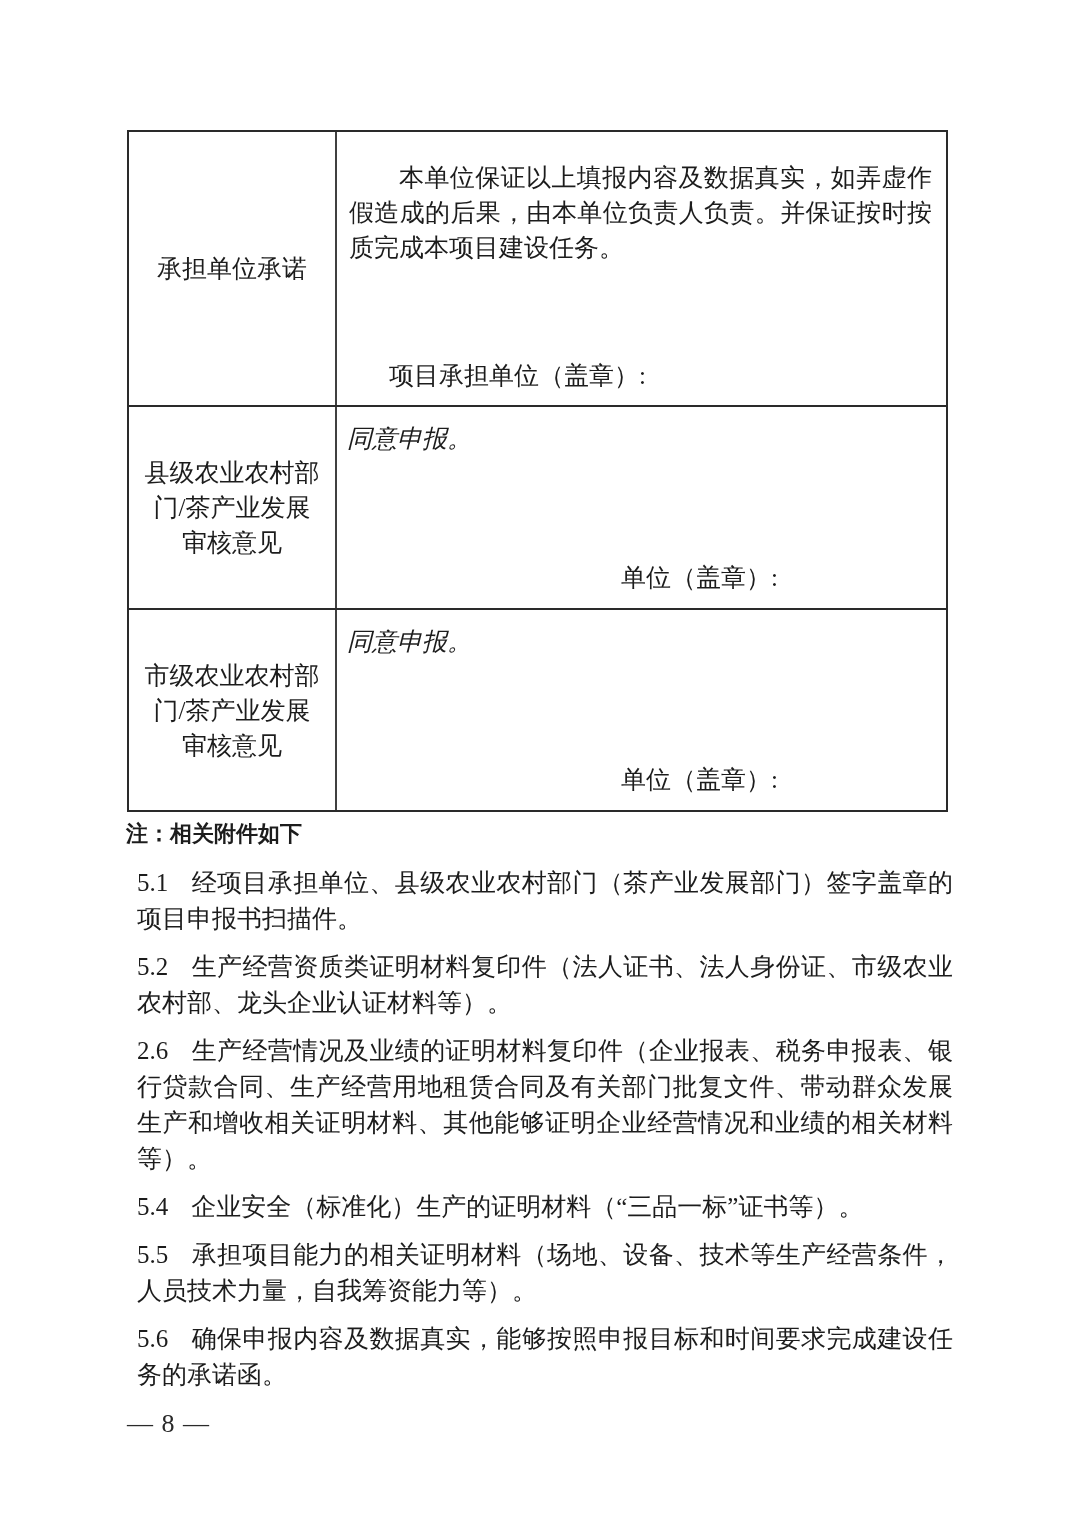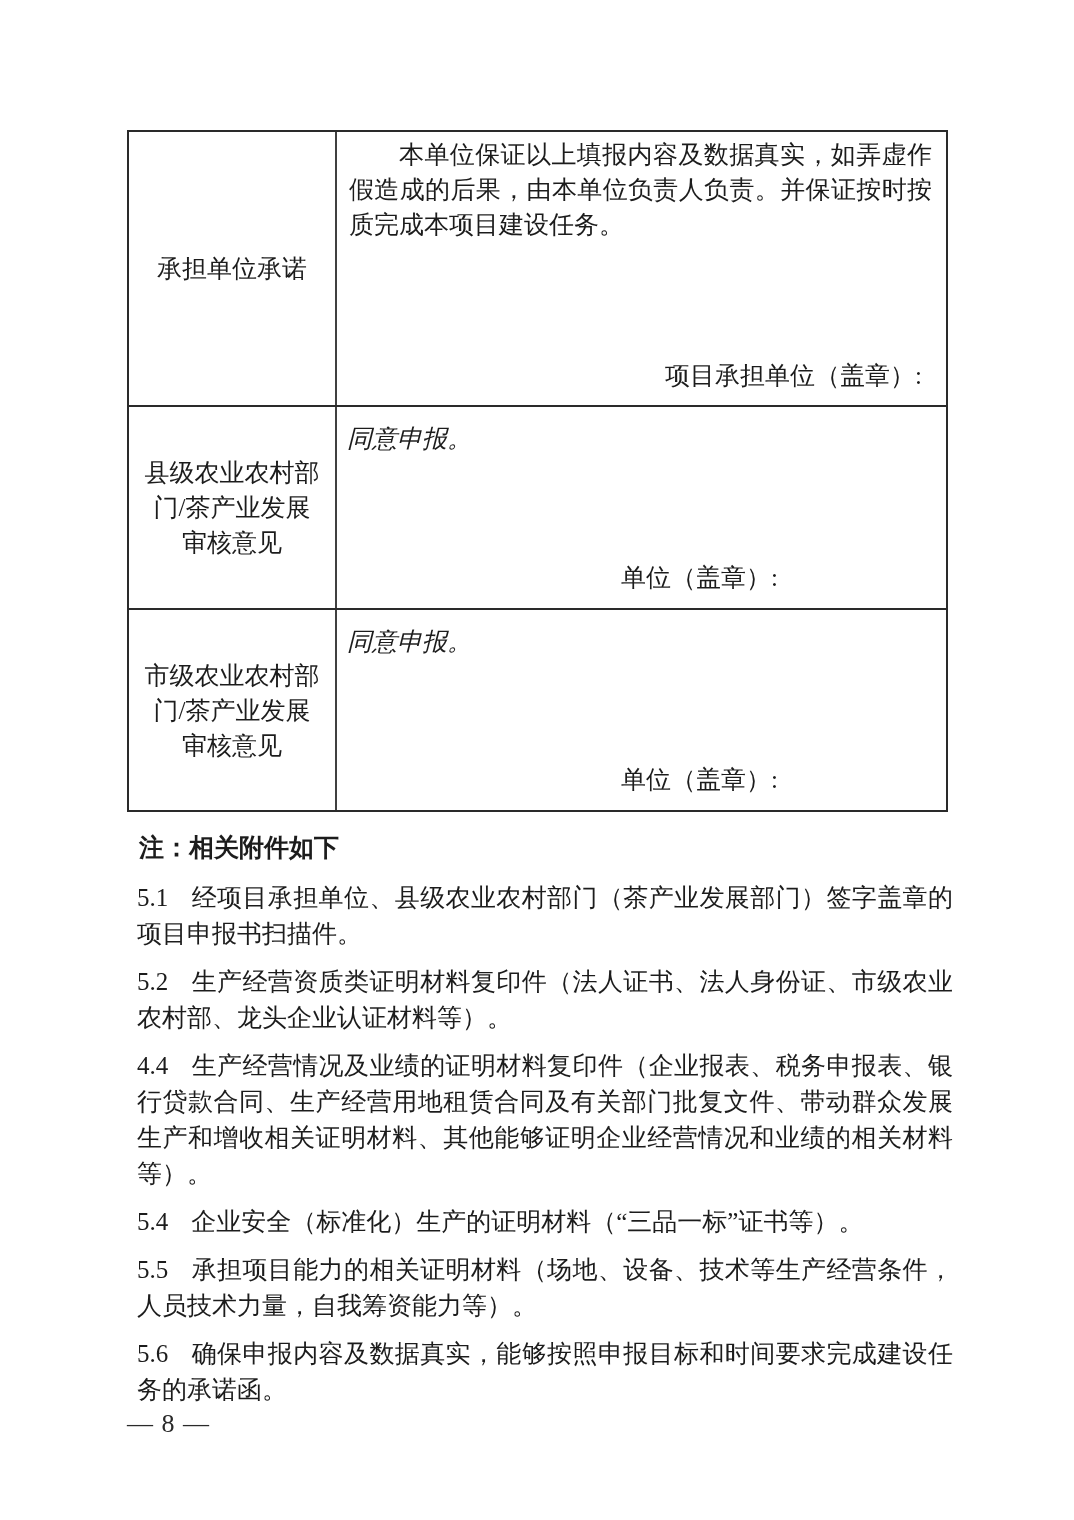--- a/index.html
+++ b/index.html
@@ -36,7 +36,7 @@
   .t-body { flex: 1; position: relative; min-width: 0; }
 
   .commit-text {
-    margin: 0; padding: 5px 14px 0 12px;
+    margin: 0; padding: 28px 14px 0 12px;
     text-indent: 2em;
     text-align: justify;
   }

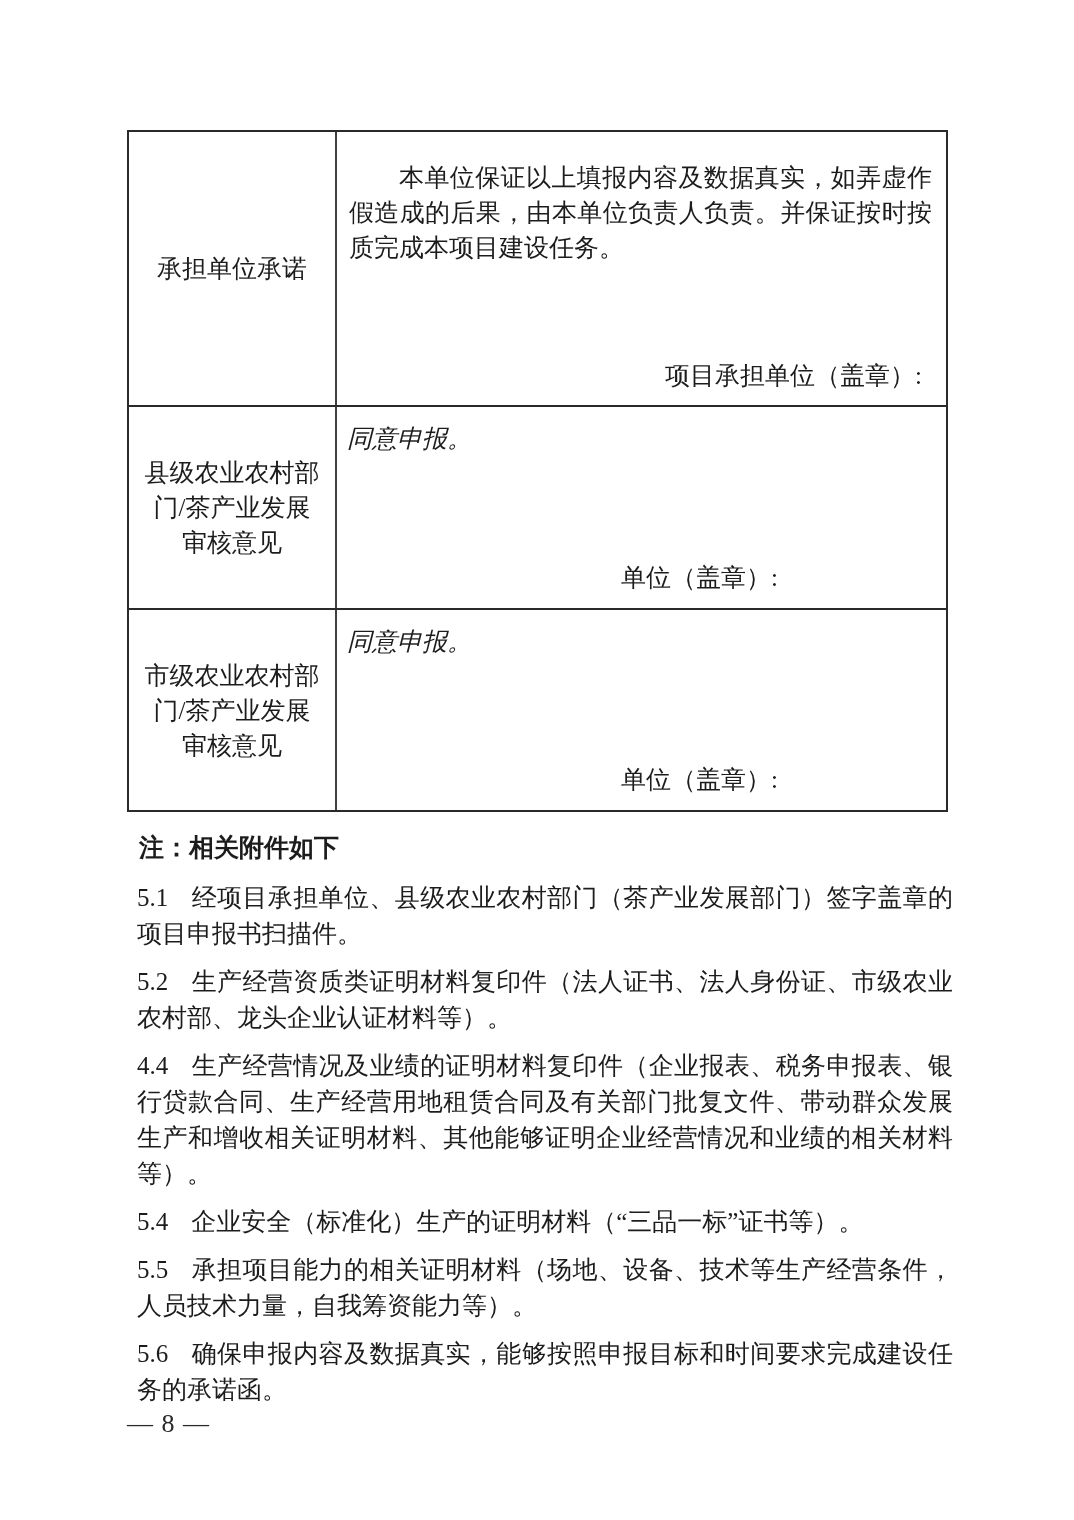--- a/index.html
+++ b/index.html
@@ -44,6 +44,7 @@
     position: absolute; left: 0; right: 0; bottom: 12px;
     display: flex; justify-content: flex-end;
     padding: 0 24px 0 52px;
+    flex-direction: column;
   }
   .agree-text { margin: 0; padding: 14px 0 0 10px; font-style: italic; }
   .seal-line { position: absolute; left: 284px; bottom: 13px; white-space: nowrap; }

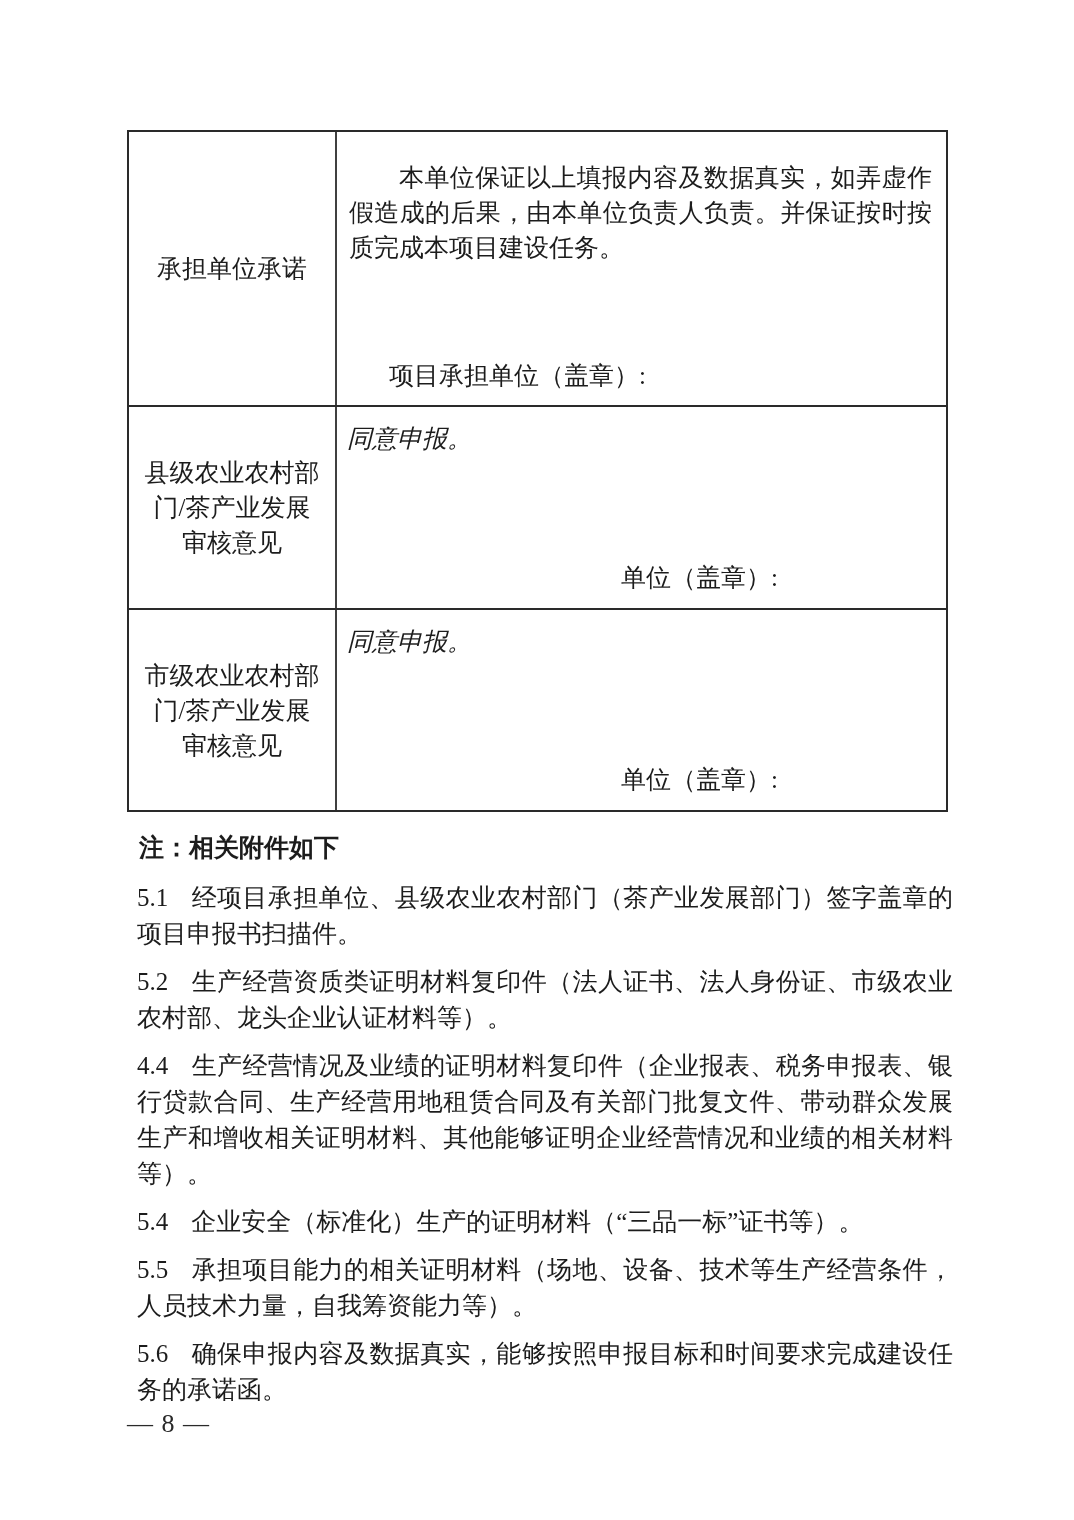--- a/index.html
+++ b/index.html
@@ -56,10 +56,10 @@
     font-size: 25px; line-height: 36px;
   }
   .notes-heading {
-    margin: 14px;
+    margin: 1px;
     font-family: "Liberation Sans", "DejaVu Sans", sans-serif;
     font-weight: bold;
-    font-size: 25px; line-height: 38px;
+    font-size: 22px; line-height: 38px;
   }
   .note-item { margin: 12px; text-align: justify; }
   .note-num { display: inline-block; margin-right: 23px; }

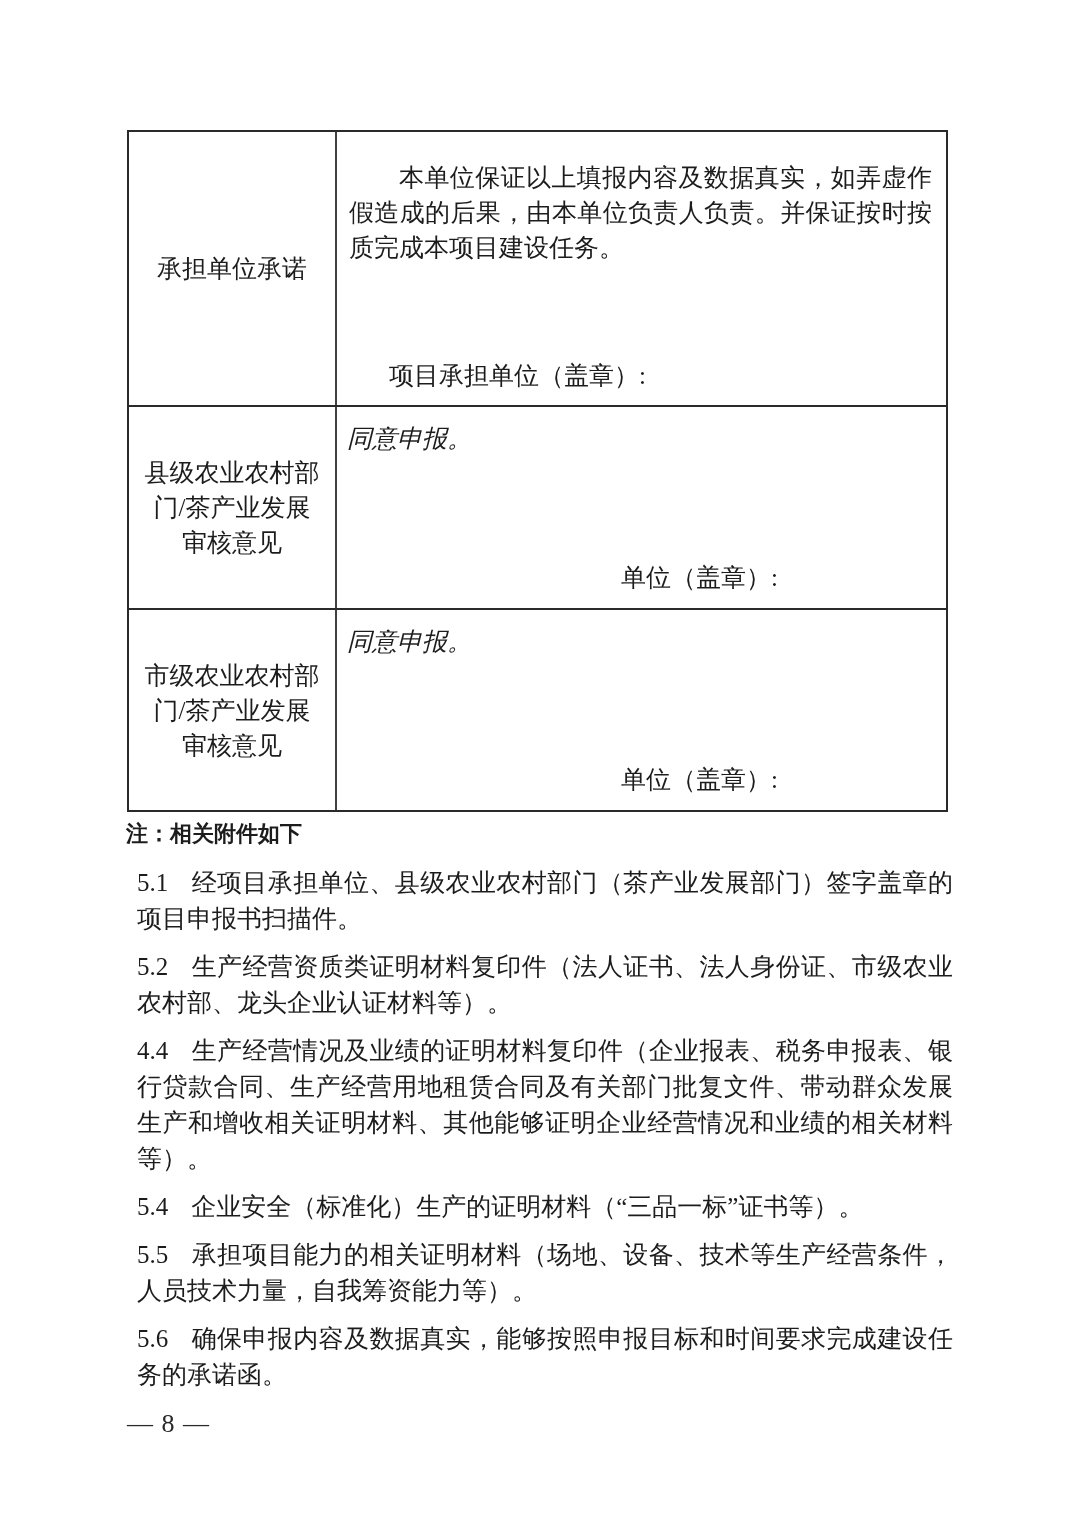--- a/index.html
+++ b/index.html
@@ -118,7 +118,7 @@
 
     <p class="note-item"><span class="note-num">5.2</span><span>生产经营资质类证明材料复印件（法人证书、法人身份证、市级农业农村部、龙头企业认证材料等）。</span></p>
 
-    <p class="note-item"><span class="note-num">4.4</span><span>生产经营情况及业绩的证明材料复印件（企业报表、税务申报表、银行贷款合同、生产经营用地租赁合同及有关部门批复文件、带动群众发展生产和增收相关证明材料、其他能够证明企业经营情况和业绩的相关材料等）。</span></p>
+    <p class="note-item"><span class="note-num">2.6</span><span>生产经营情况及业绩的证明材料复印件（企业报表、税务申报表、银行贷款合同、生产经营用地租赁合同及有关部门批复文件、带动群众发展生产和增收相关证明材料、其他能够证明企业经营情况和业绩的相关材料等）。</span></p>
 
     <p class="note-item"><span class="note-num">5.4</span><span>企业安全（标准化）生产的证明材料（“三品一标”证书等）。</span></p>
 

